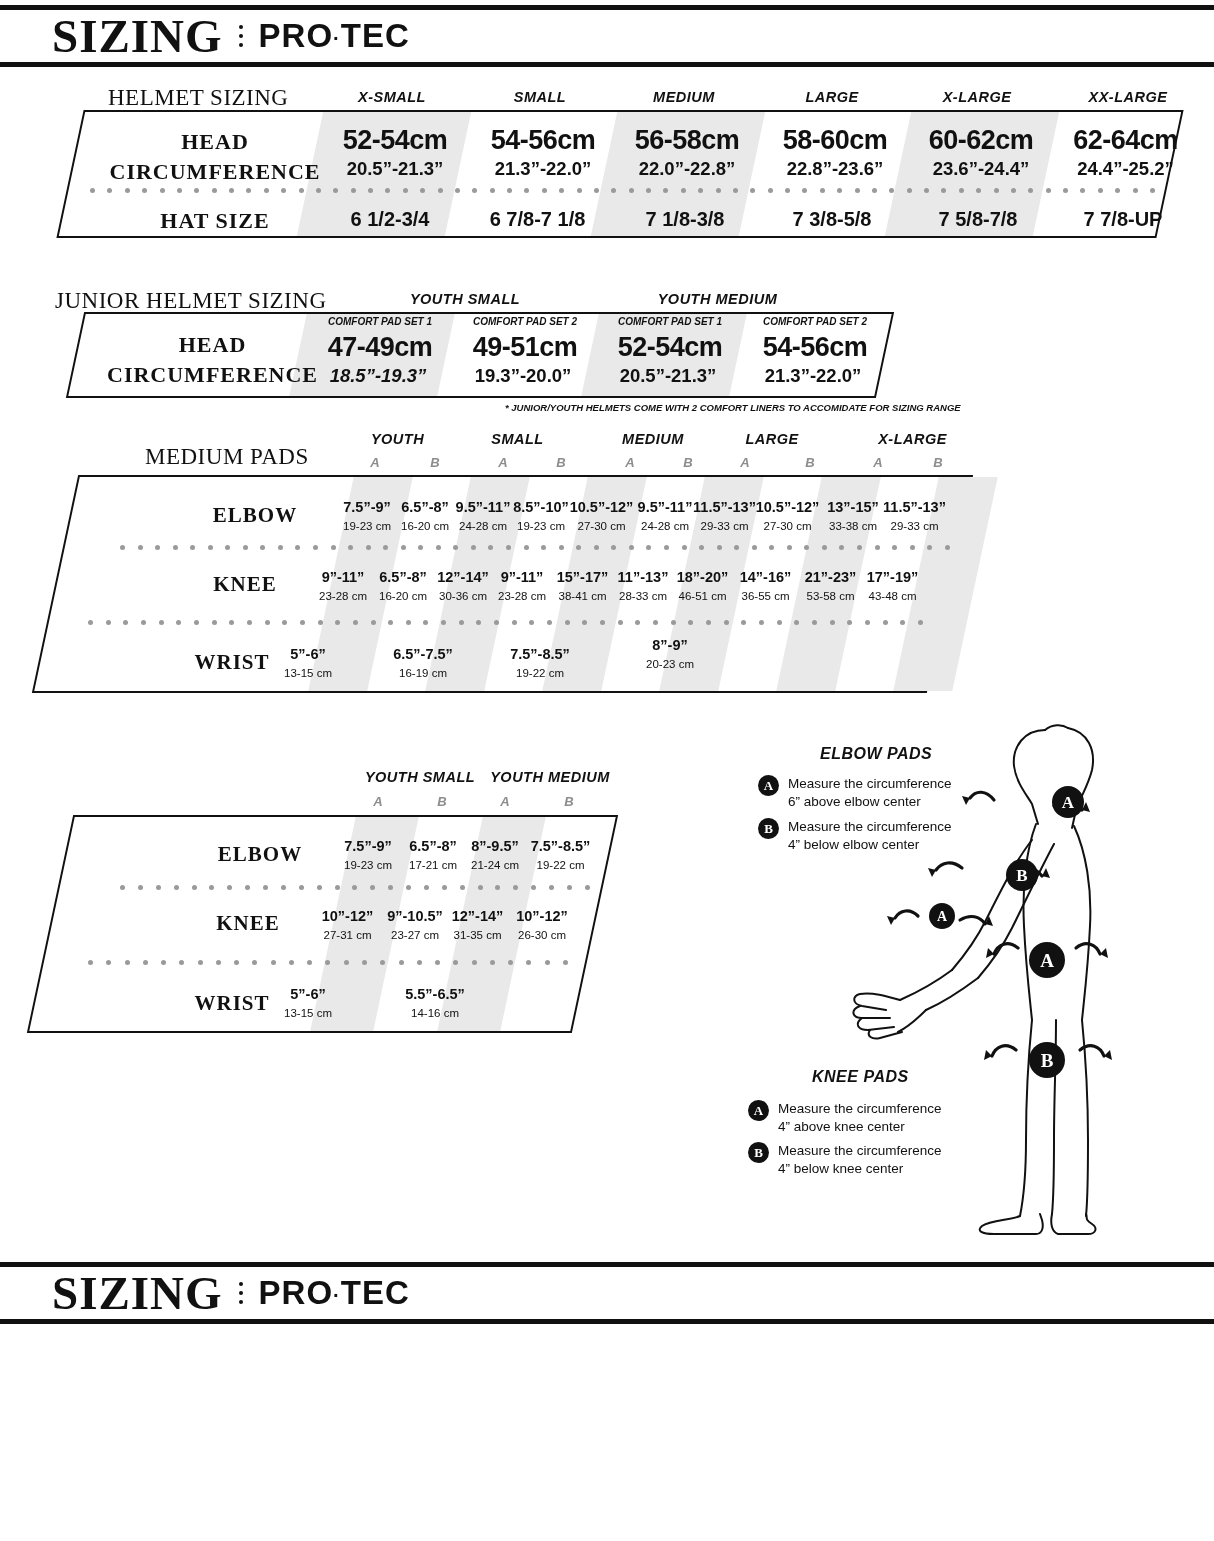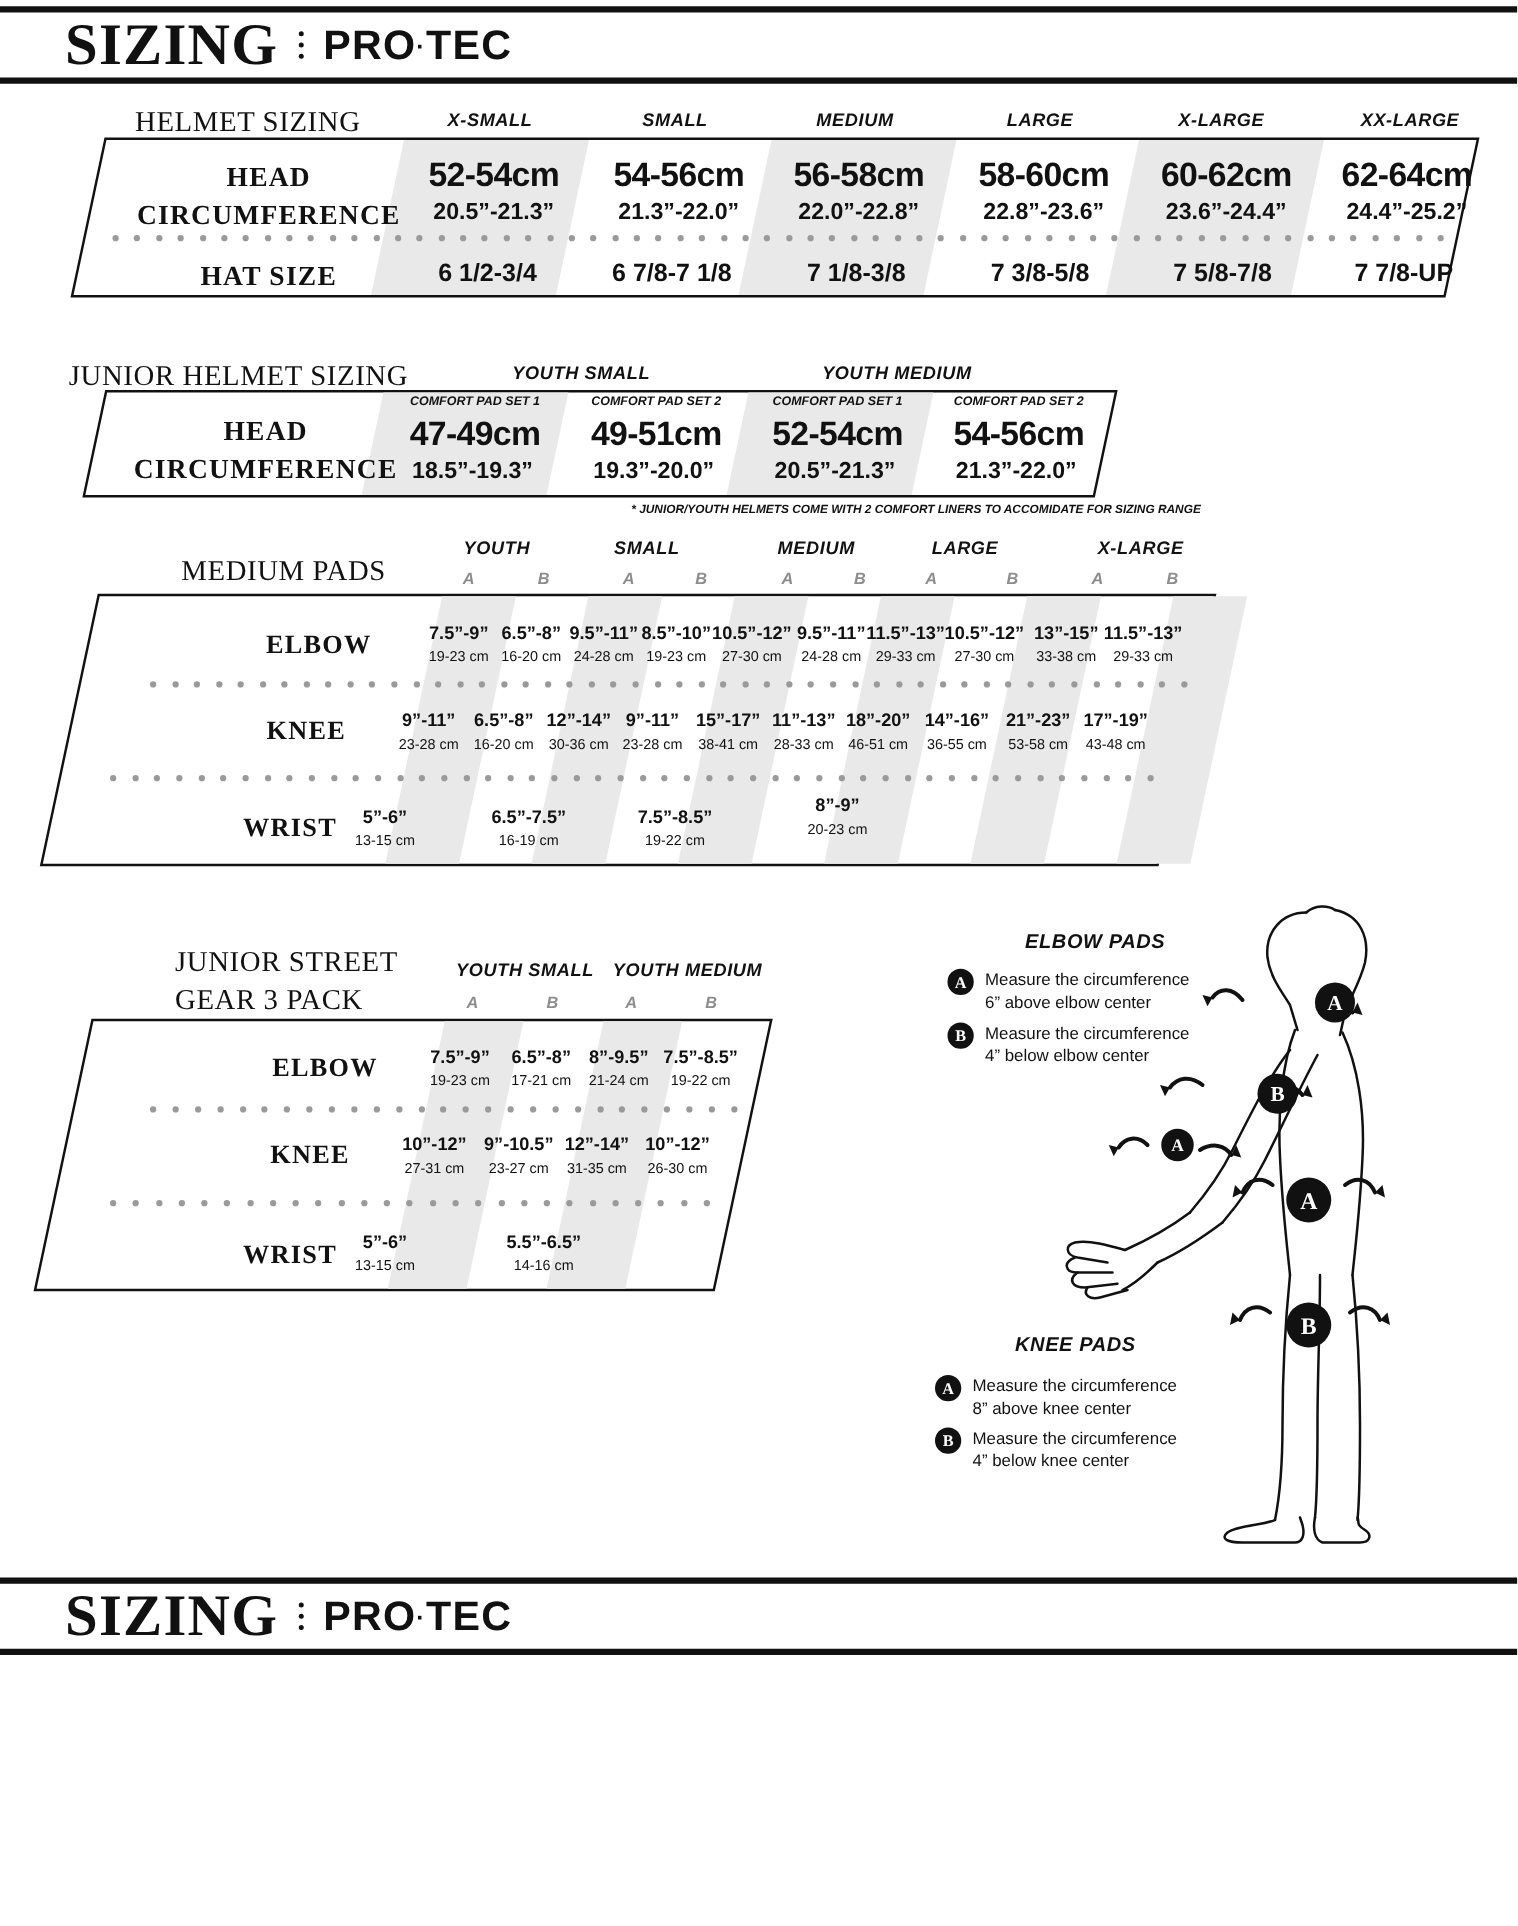--- a/index.html
+++ b/index.html
@@ -326,7 +326,7 @@
   <div class="comfort" style="left:750px; top:316px; width:130px;">COMFORT PAD SET 2</div>
 
   <div class="cell" style="left:315px; top:332px; width:130px;"><span class="big">47-49</span><span class="big u">cm</span></div>
-  <div class="cell" style="left:313px; top:365px; width:130px;"><span class="sub">18.5”-19.3”</span></div>
+  <div class="cell" style="left:313px; top:365px; width:130px;font-style:italic;"><span class="sub">18.5”-19.3”</span></div>
 
   <div class="cell" style="left:460px; top:332px; width:130px;"><span class="big">49-51</span><span class="big u">cm</span></div>
   <div class="cell" style="left:458px; top:365px; width:130px;"><span class="sub">19.3”-20.0”</span></div>

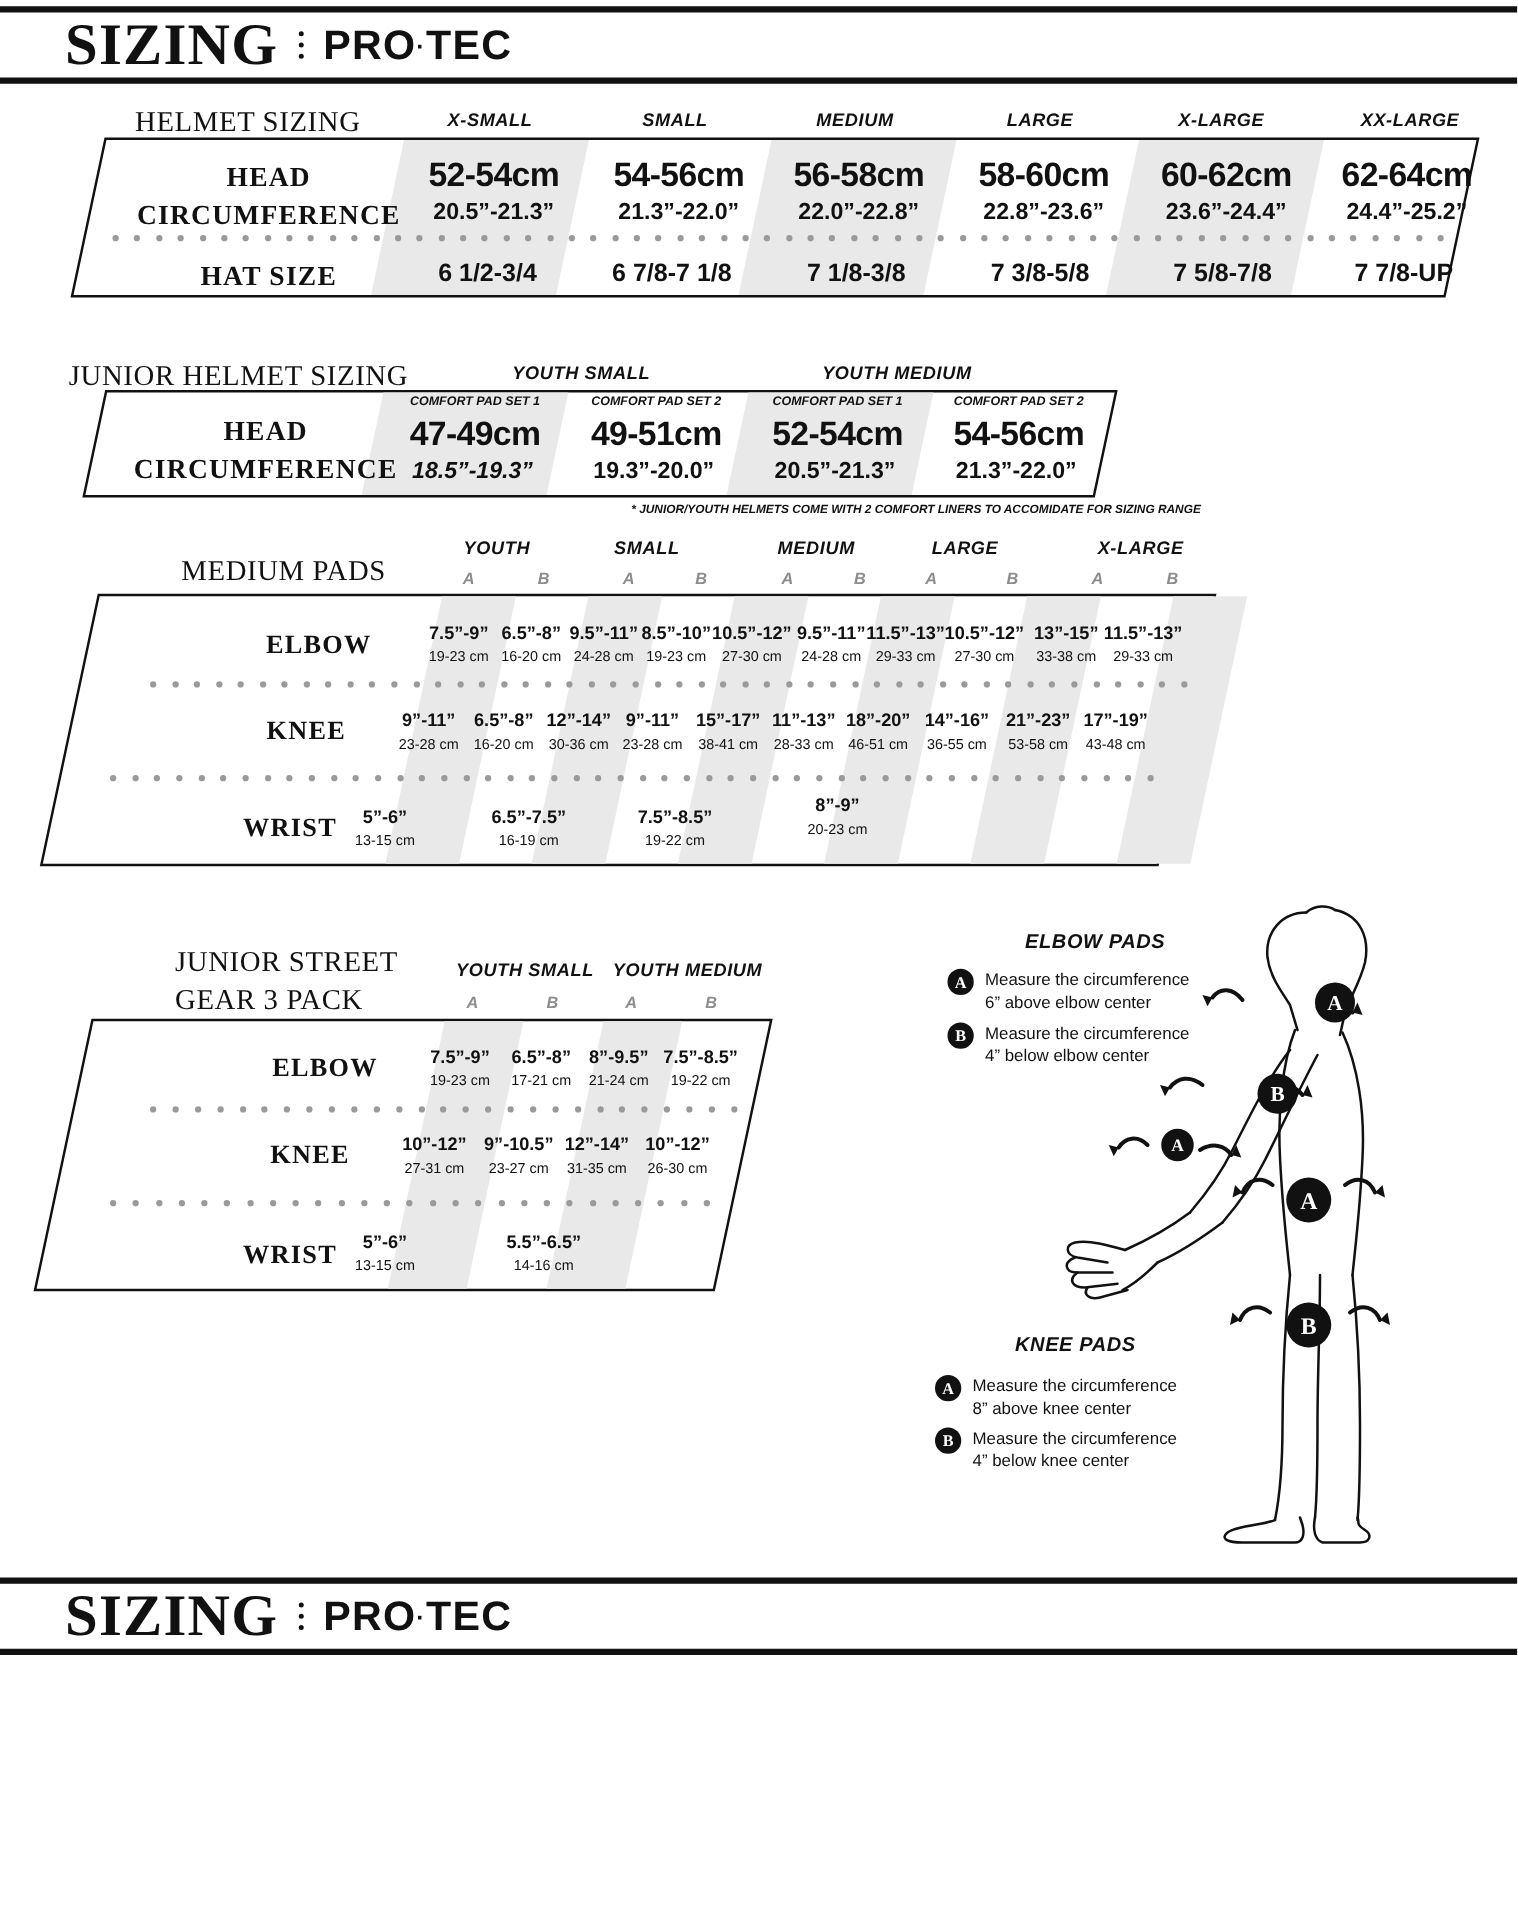--- a/index.html
+++ b/index.html
@@ -499,10 +499,6 @@
   <div class="cell" style="left:495px; top:645px; width:90px;"><span class="padimp">7.5”-8.5”</span><br><span class="padmet">19-22 cm</span></div>
   <div class="cell" style="left:630px; top:636px; width:80px;"><span class="padimp">8”-9”</span><br><span class="padmet">20-23 cm</span></div>
 
-  <div class="secttitle" style="left:140px; top:755px; line-height:30px;">
-    <span>JUNIOR STREET</span><br>
-    <span>GEAR 3 PACK</span>
-  </div>
 
   <div class="colhead" style="left:355px; top:769px; width:130px;">YOUTH SMALL</div>
   <div class="colhead" style="left:480px; top:769px; width:140px;">YOUTH MEDIUM</div>

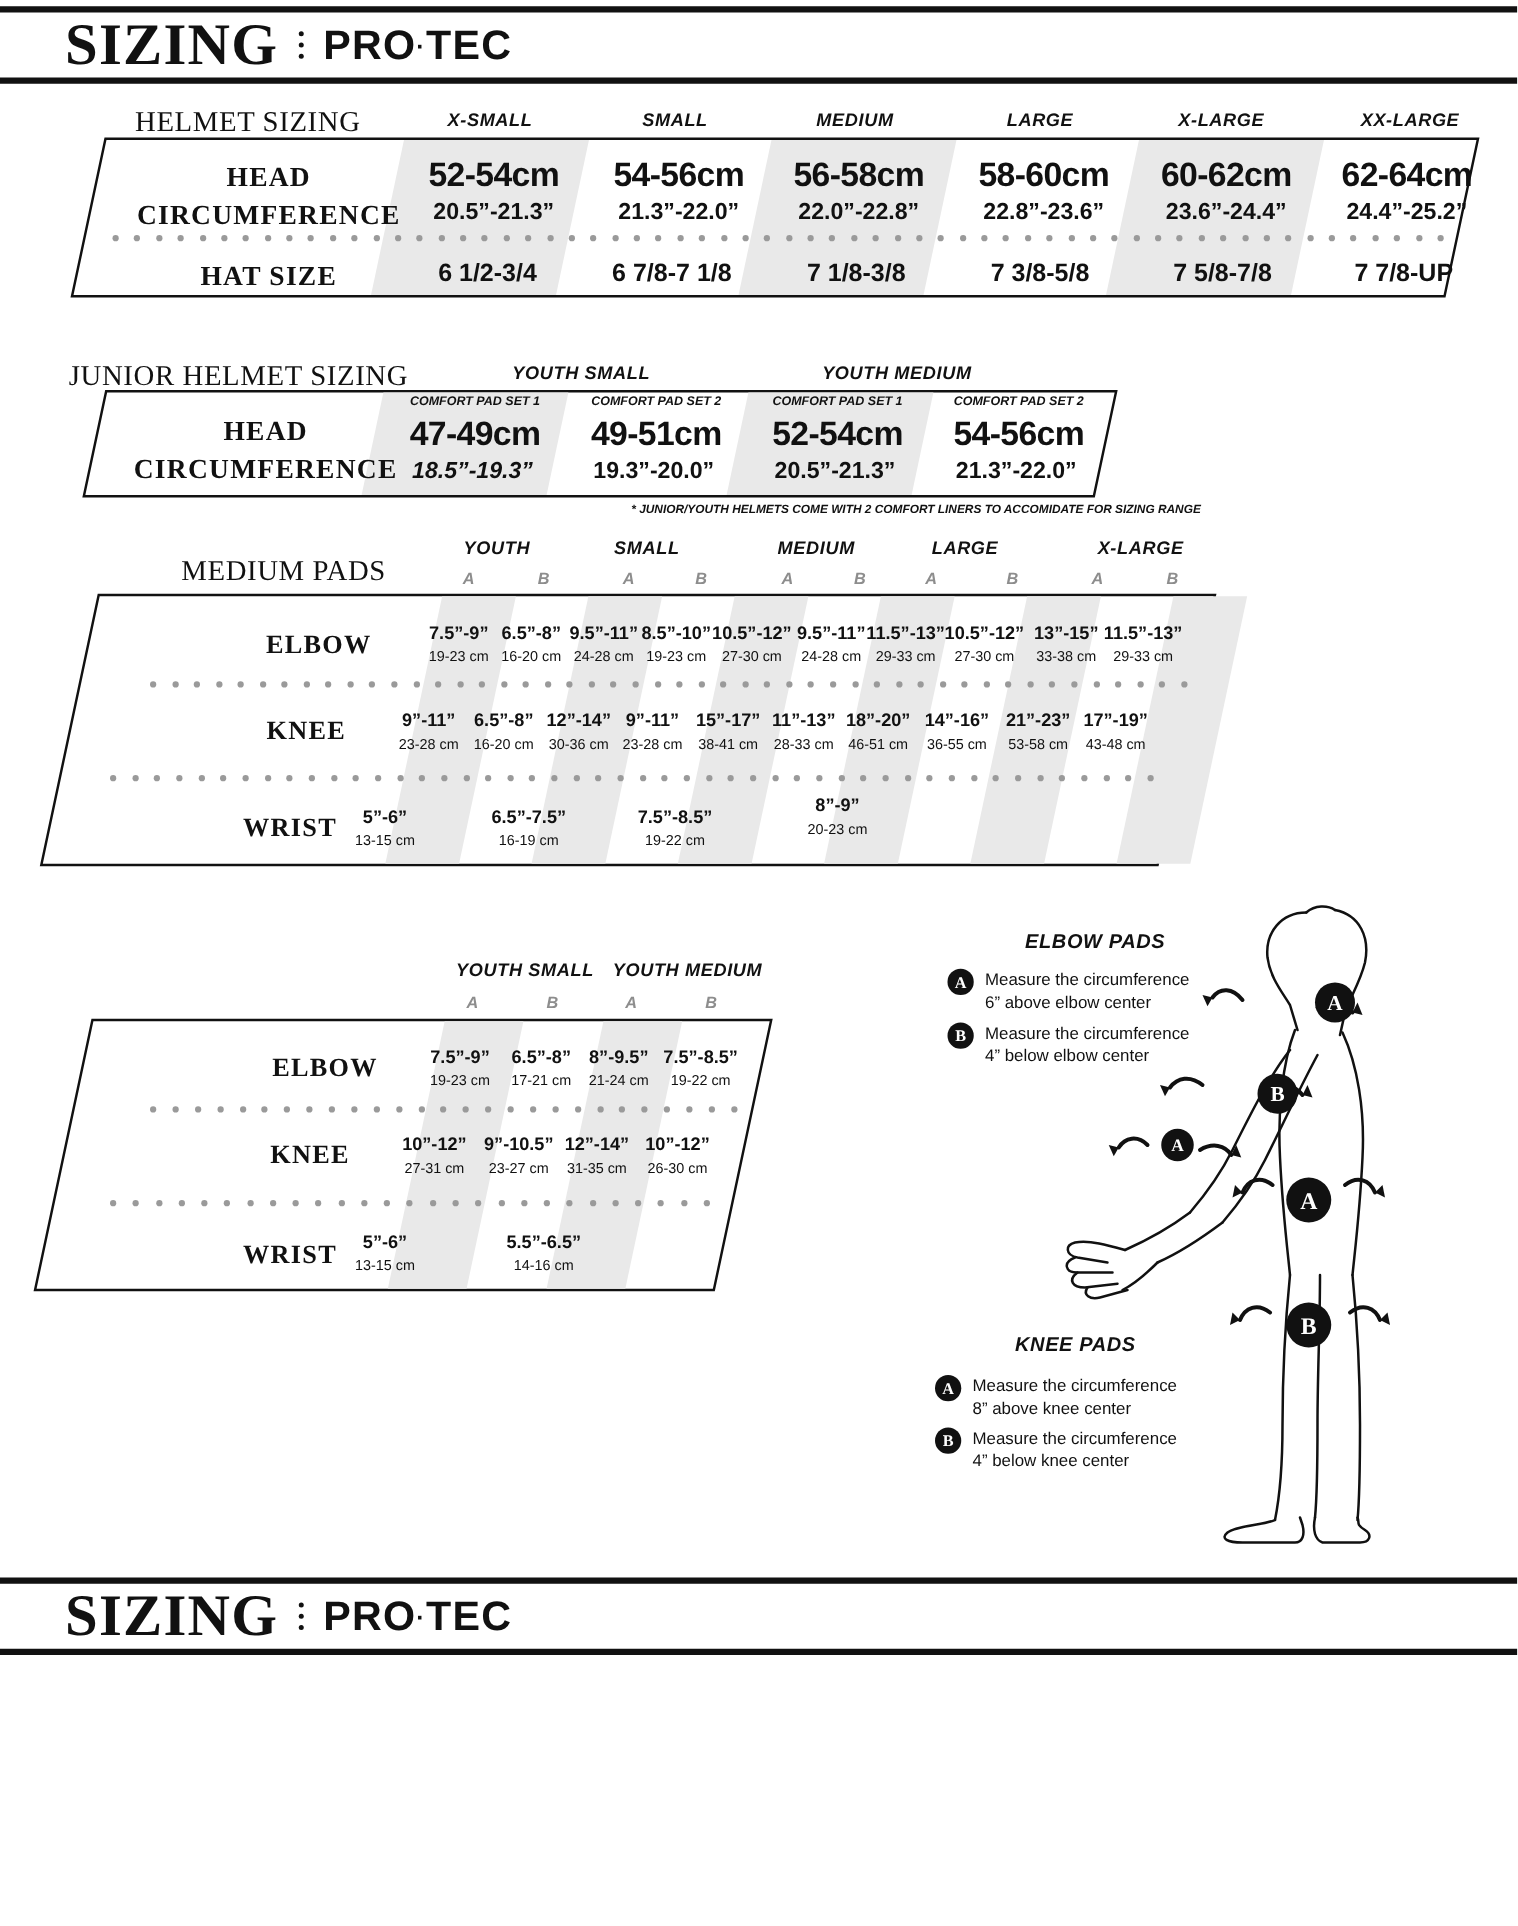--- a/index.html
+++ b/index.html
@@ -613,7 +613,7 @@
     <span class="badge">A</span>
     <span class="legend-text">
       <span>Measure the circumference</span><br>
-      <span>8” above knee center</span>
+      <span>4” above knee center</span>
     </span>
   </div>
 

